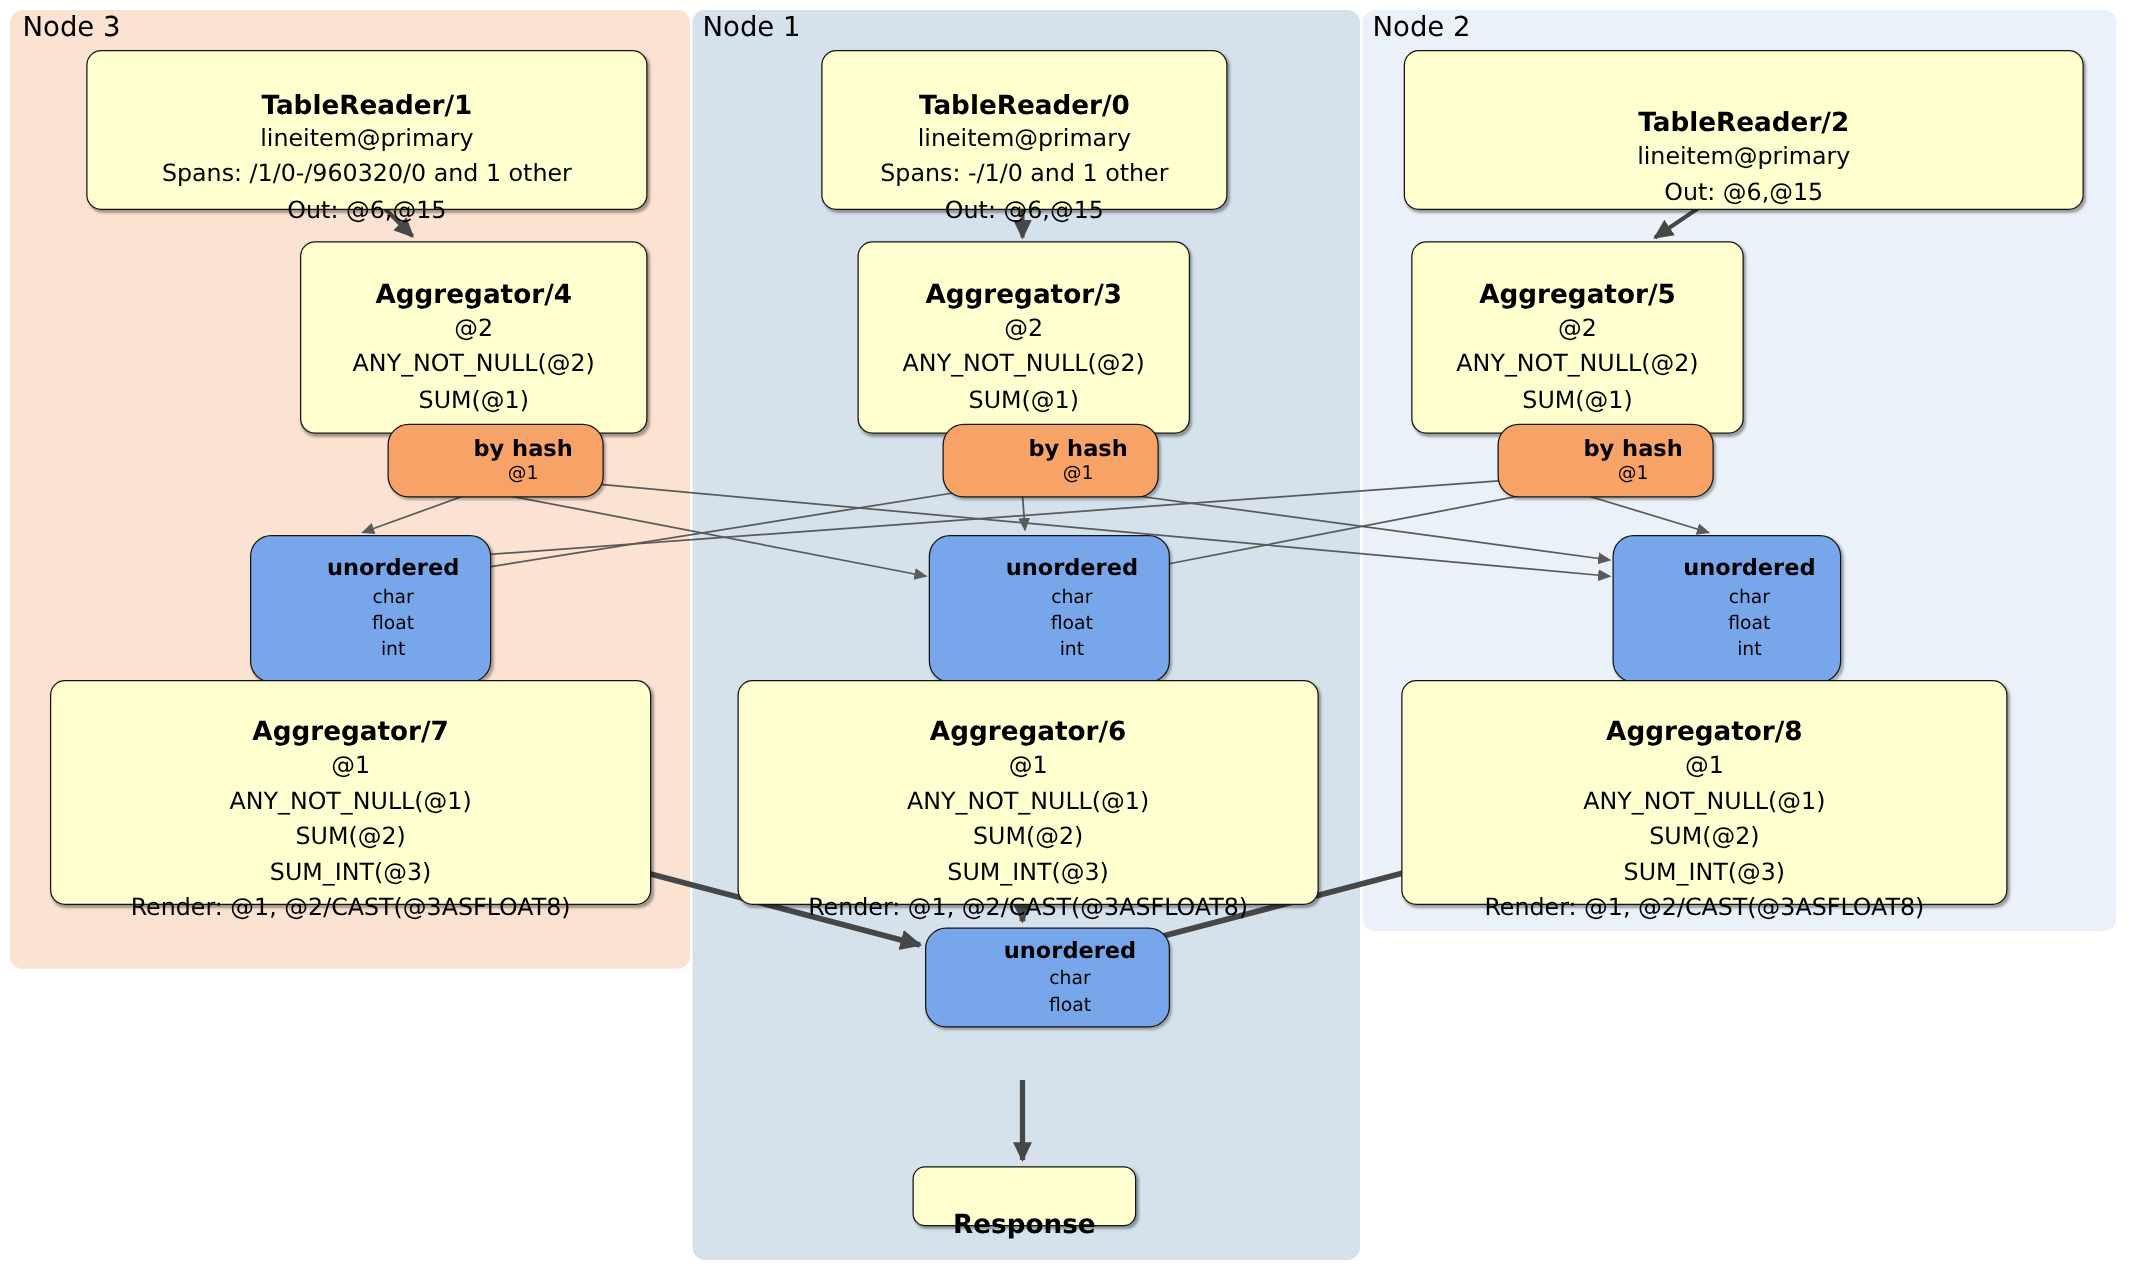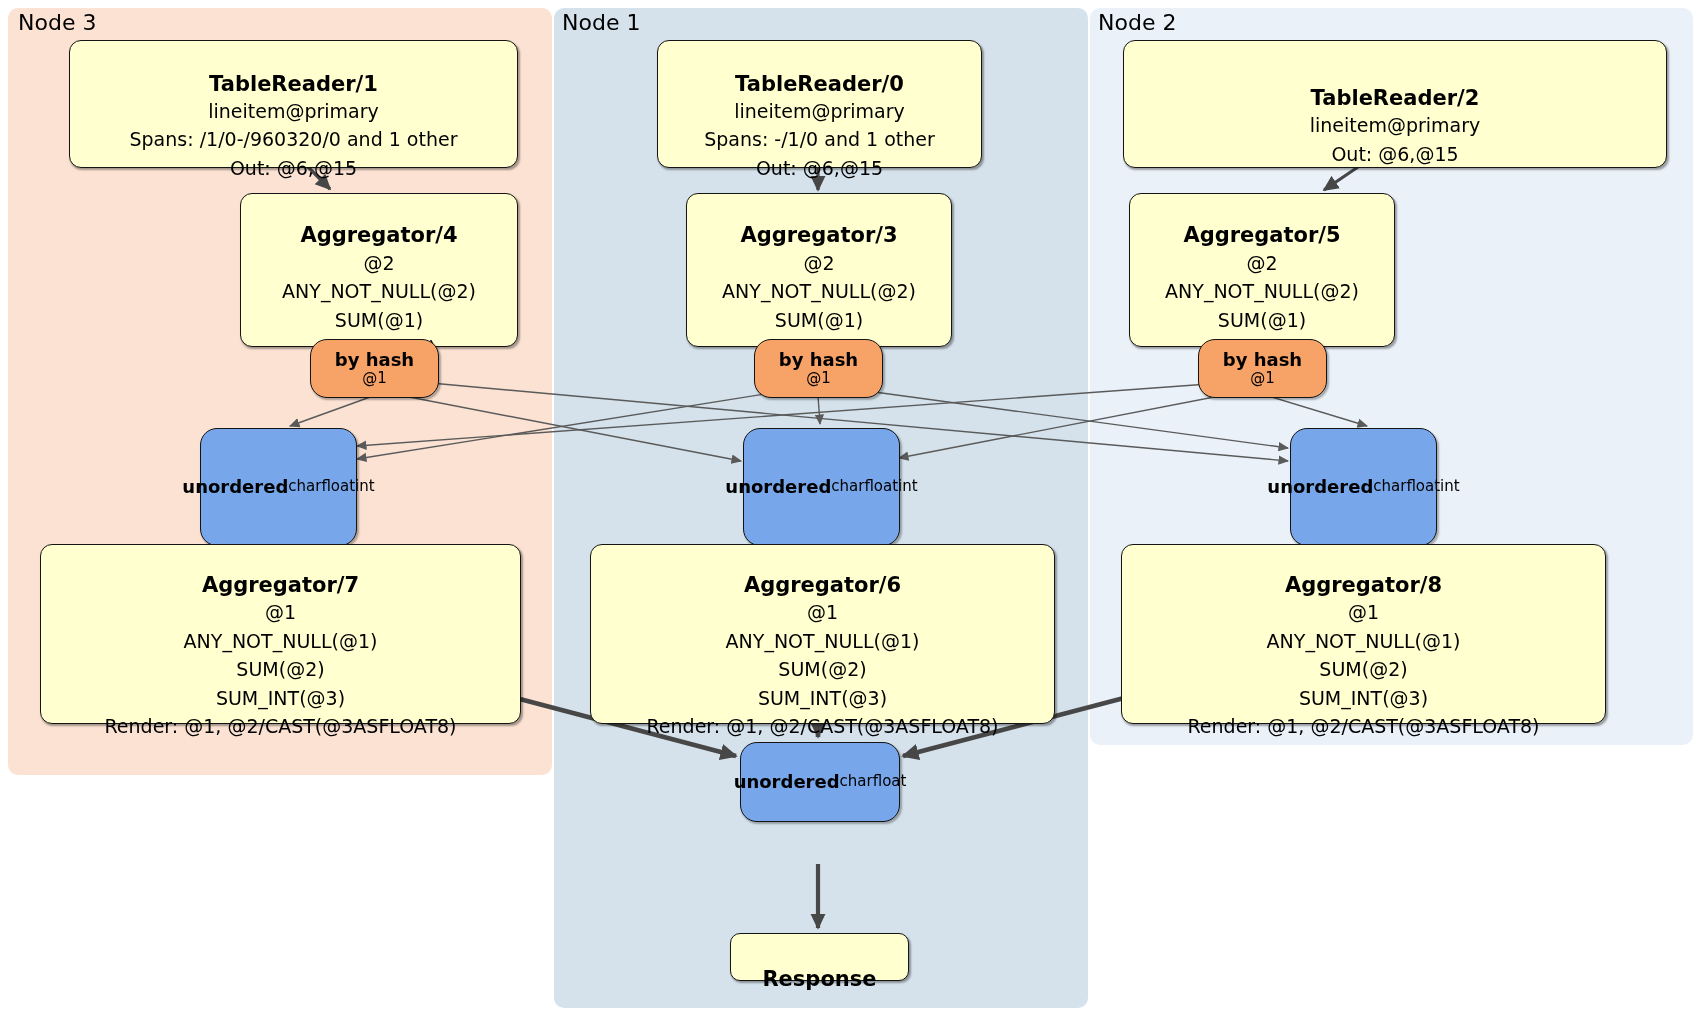--- a/index.html
+++ b/index.html
@@ -23,7 +23,7 @@
   .router{
     position:absolute;background:#f7a267;border:1.6px solid #141414;border-radius:17px;
     display:flex;flex-direction:column;justify-content:center;
-    text-align:center;z-index:4;box-shadow:1.5px 2px 2px rgba(0,0,0,0.3);
+    text-align:center;z-index:4;box-shadow:1.5px 2px 2px rgba(0,0,0,0.3);padding-left:44px;
   }
   .router .title{font-weight:bold;font-size:18px;line-height:1.15;}
   .router .detail{font-size:15px;line-height:1.15;}

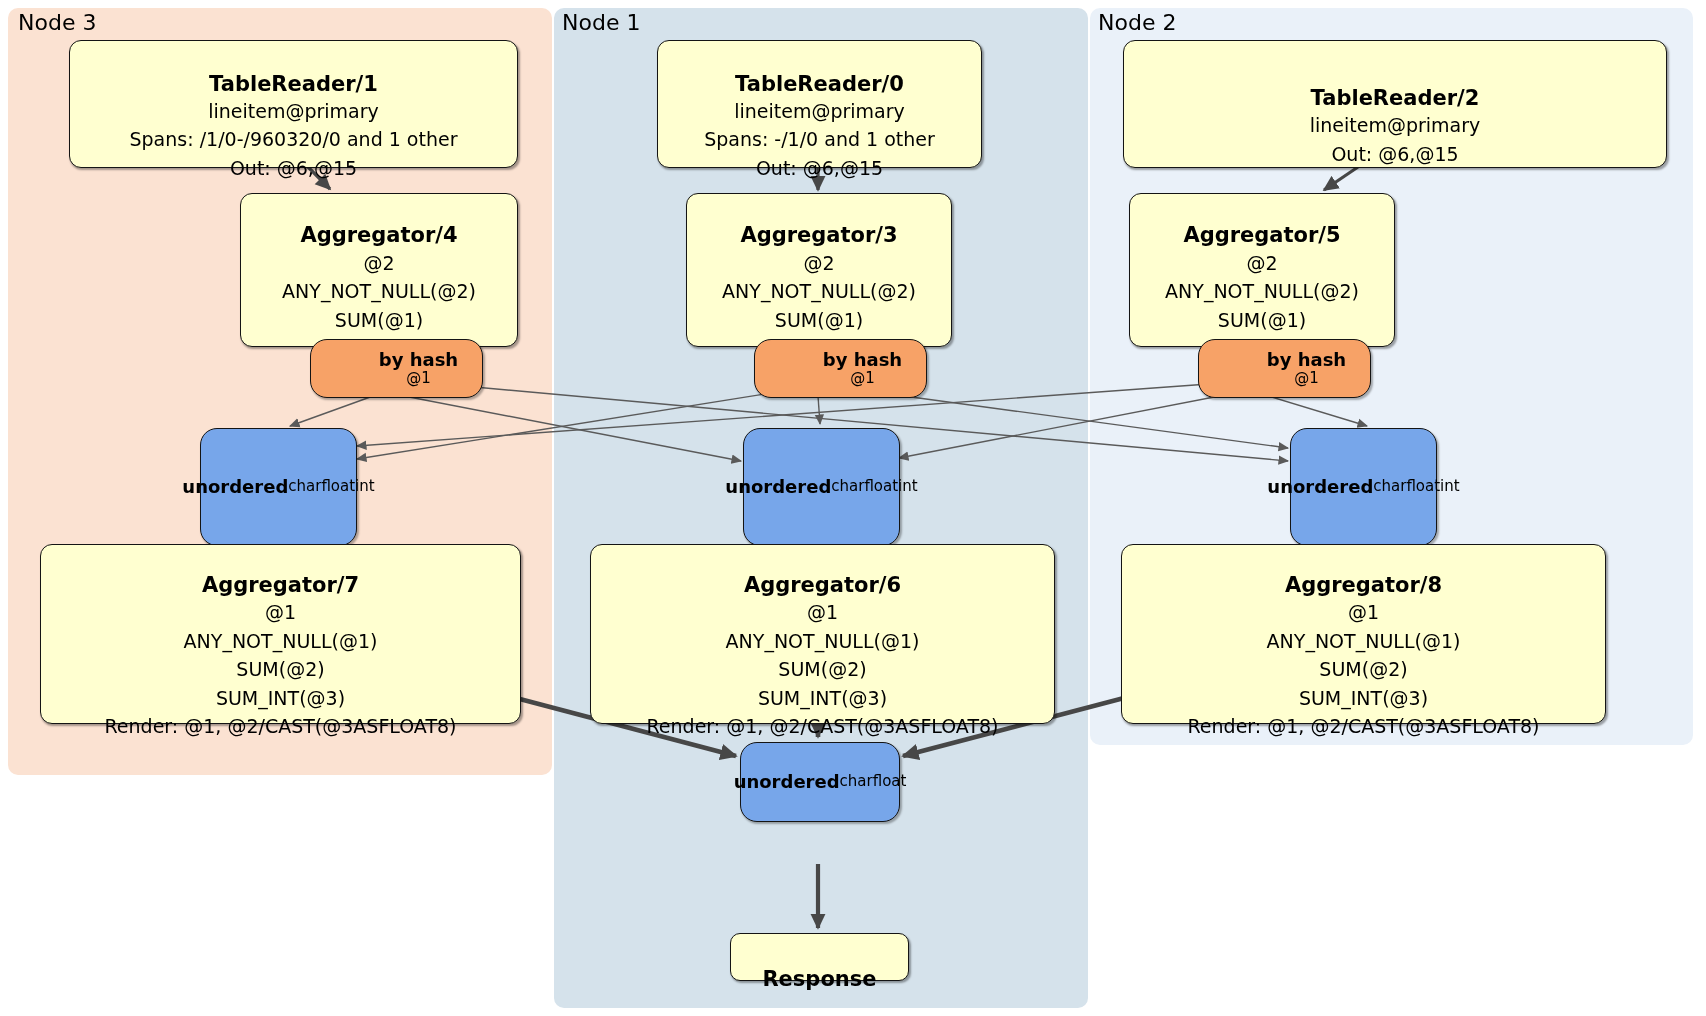--- a/index.html
+++ b/index.html
@@ -29,8 +29,8 @@
   .router .detail{font-size:15px;line-height:1.15;}
   .sync{
     position:absolute;background:#77a6ea;border:1.6px solid #141414;border-radius:17px;
-    display:flex;align-items:center;justify-content:center;
-    text-align:center;z-index:2;box-shadow:1.5px 2px 2px rgba(0,0,0,0.3);
+    display:flex;flex-direction:column;align-items:center;justify-content:center;
+    text-align:center;z-index:2;box-shadow:1.5px 2px 2px rgba(0,0,0,0.3);padding-left:36px;
   }
   .sync .title{font-weight:bold;font-size:18px;line-height:1.3;}
   .sync .line{font-size:15px;line-height:1.42;}

